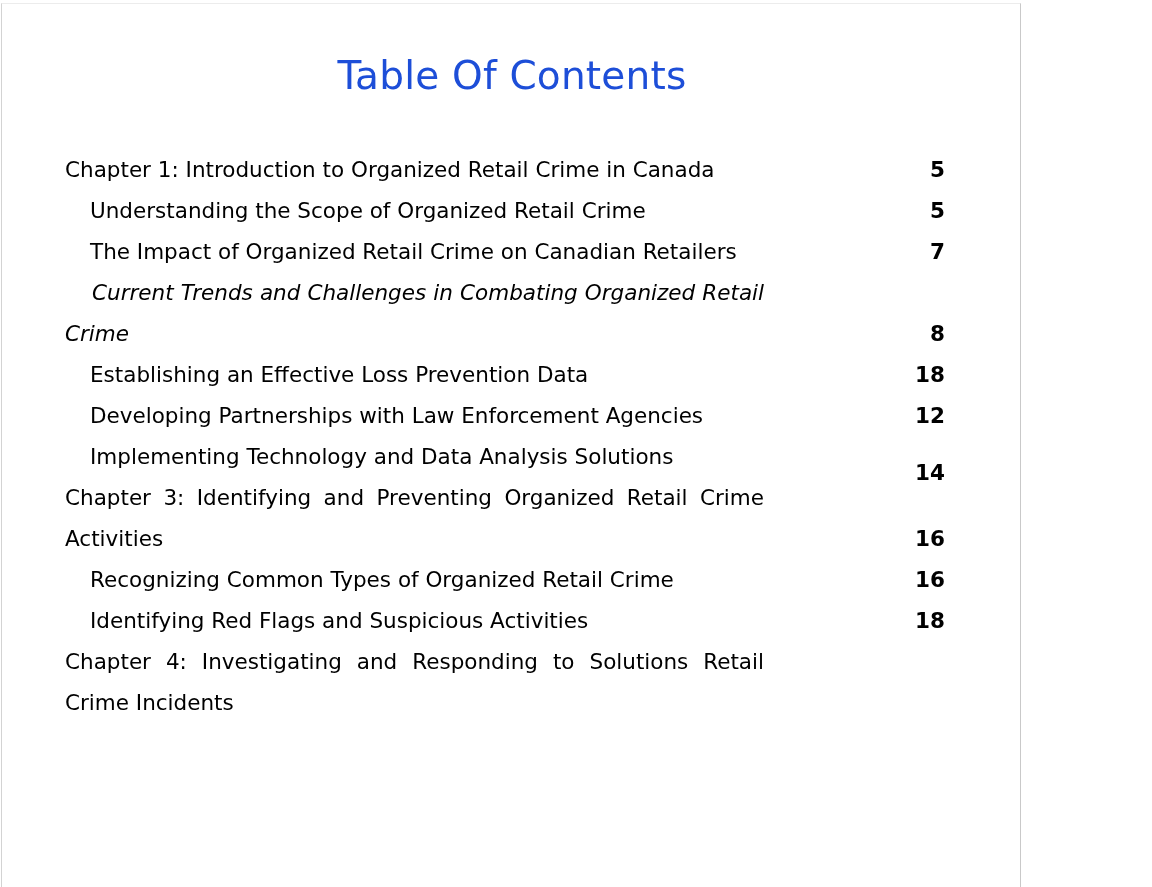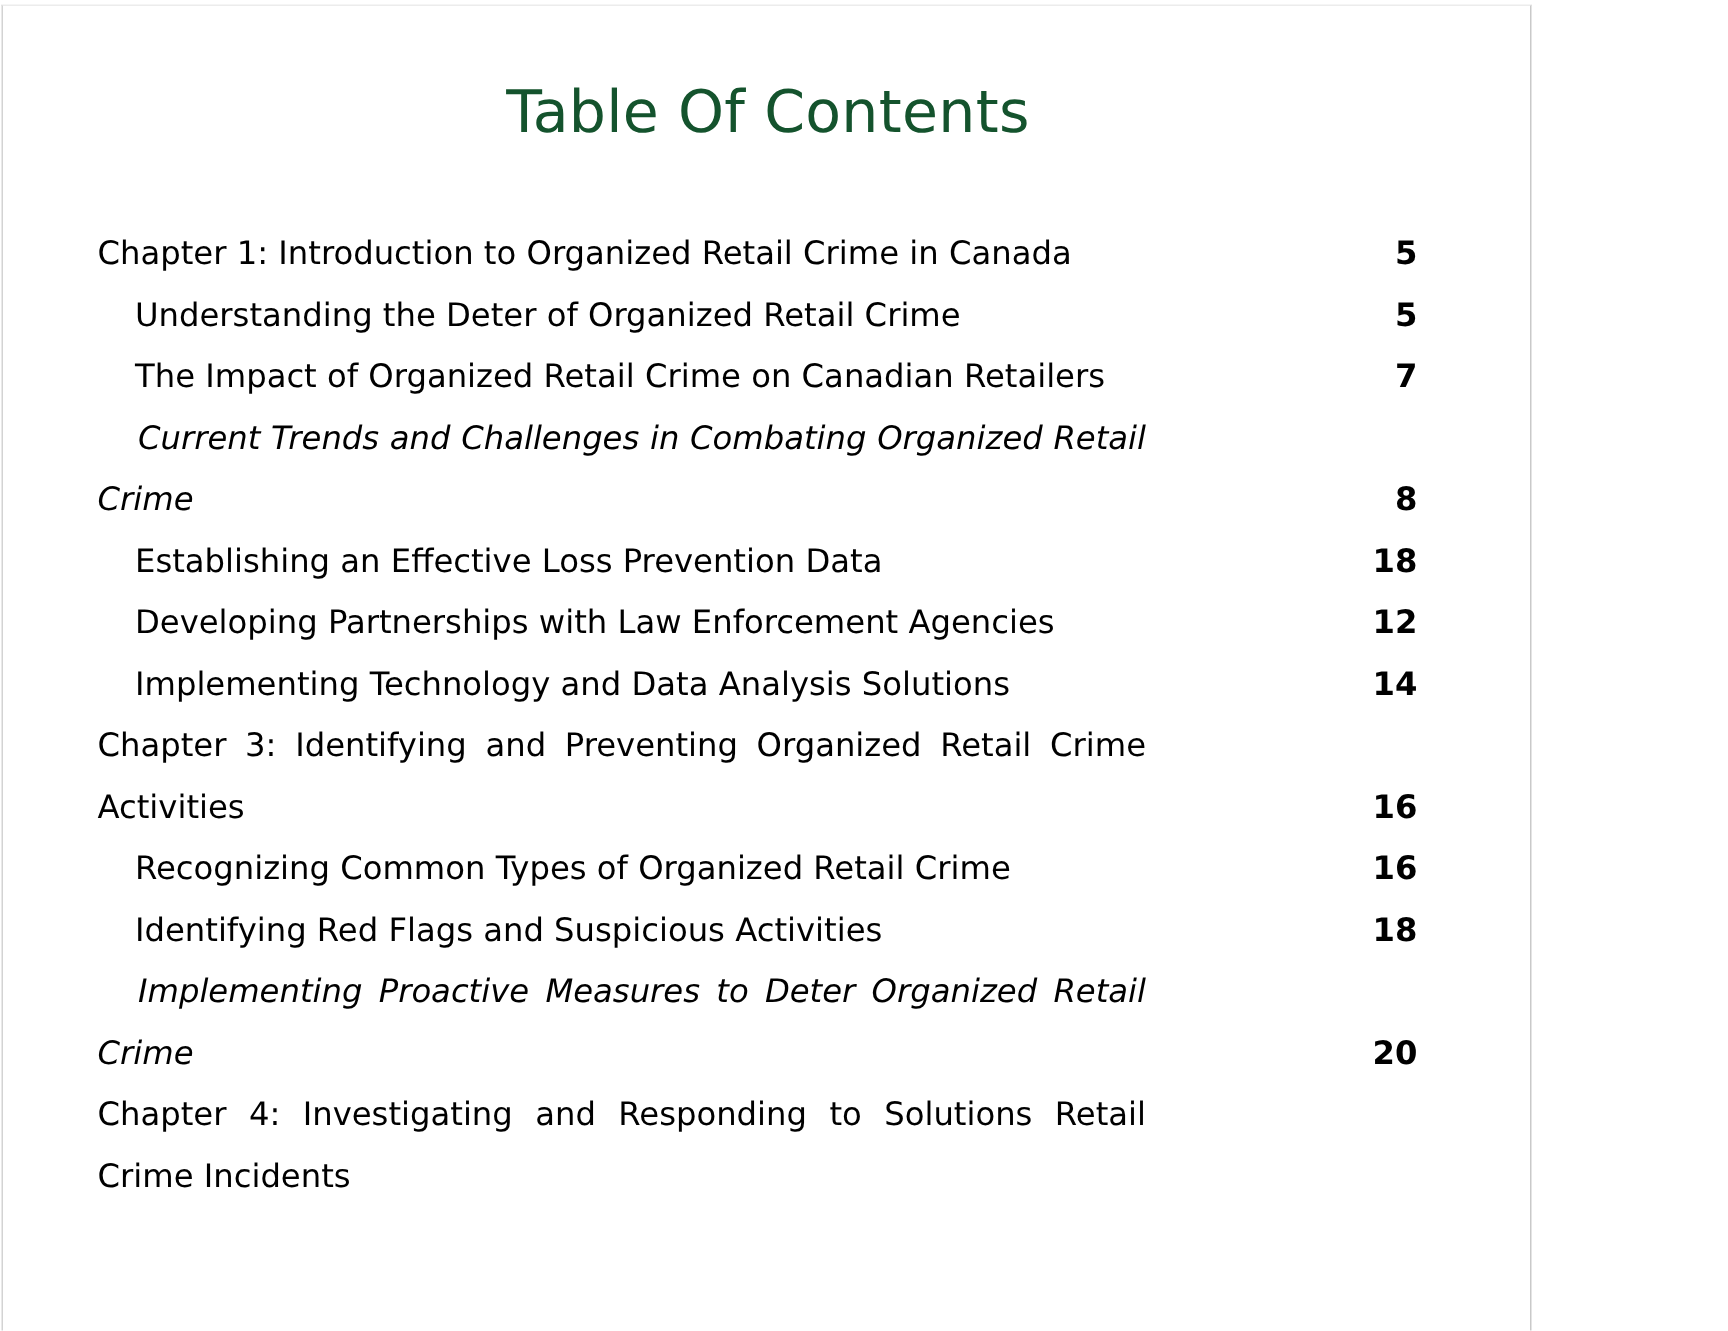--- a/index.html
+++ b/index.html
@@ -40,7 +40,7 @@
     font-weight: 400;
     letter-spacing: 0.2px;
     line-height: 46px;
-    color: #14532d;
+    color: #1d4ed8;
     white-space: nowrap;
   }
 

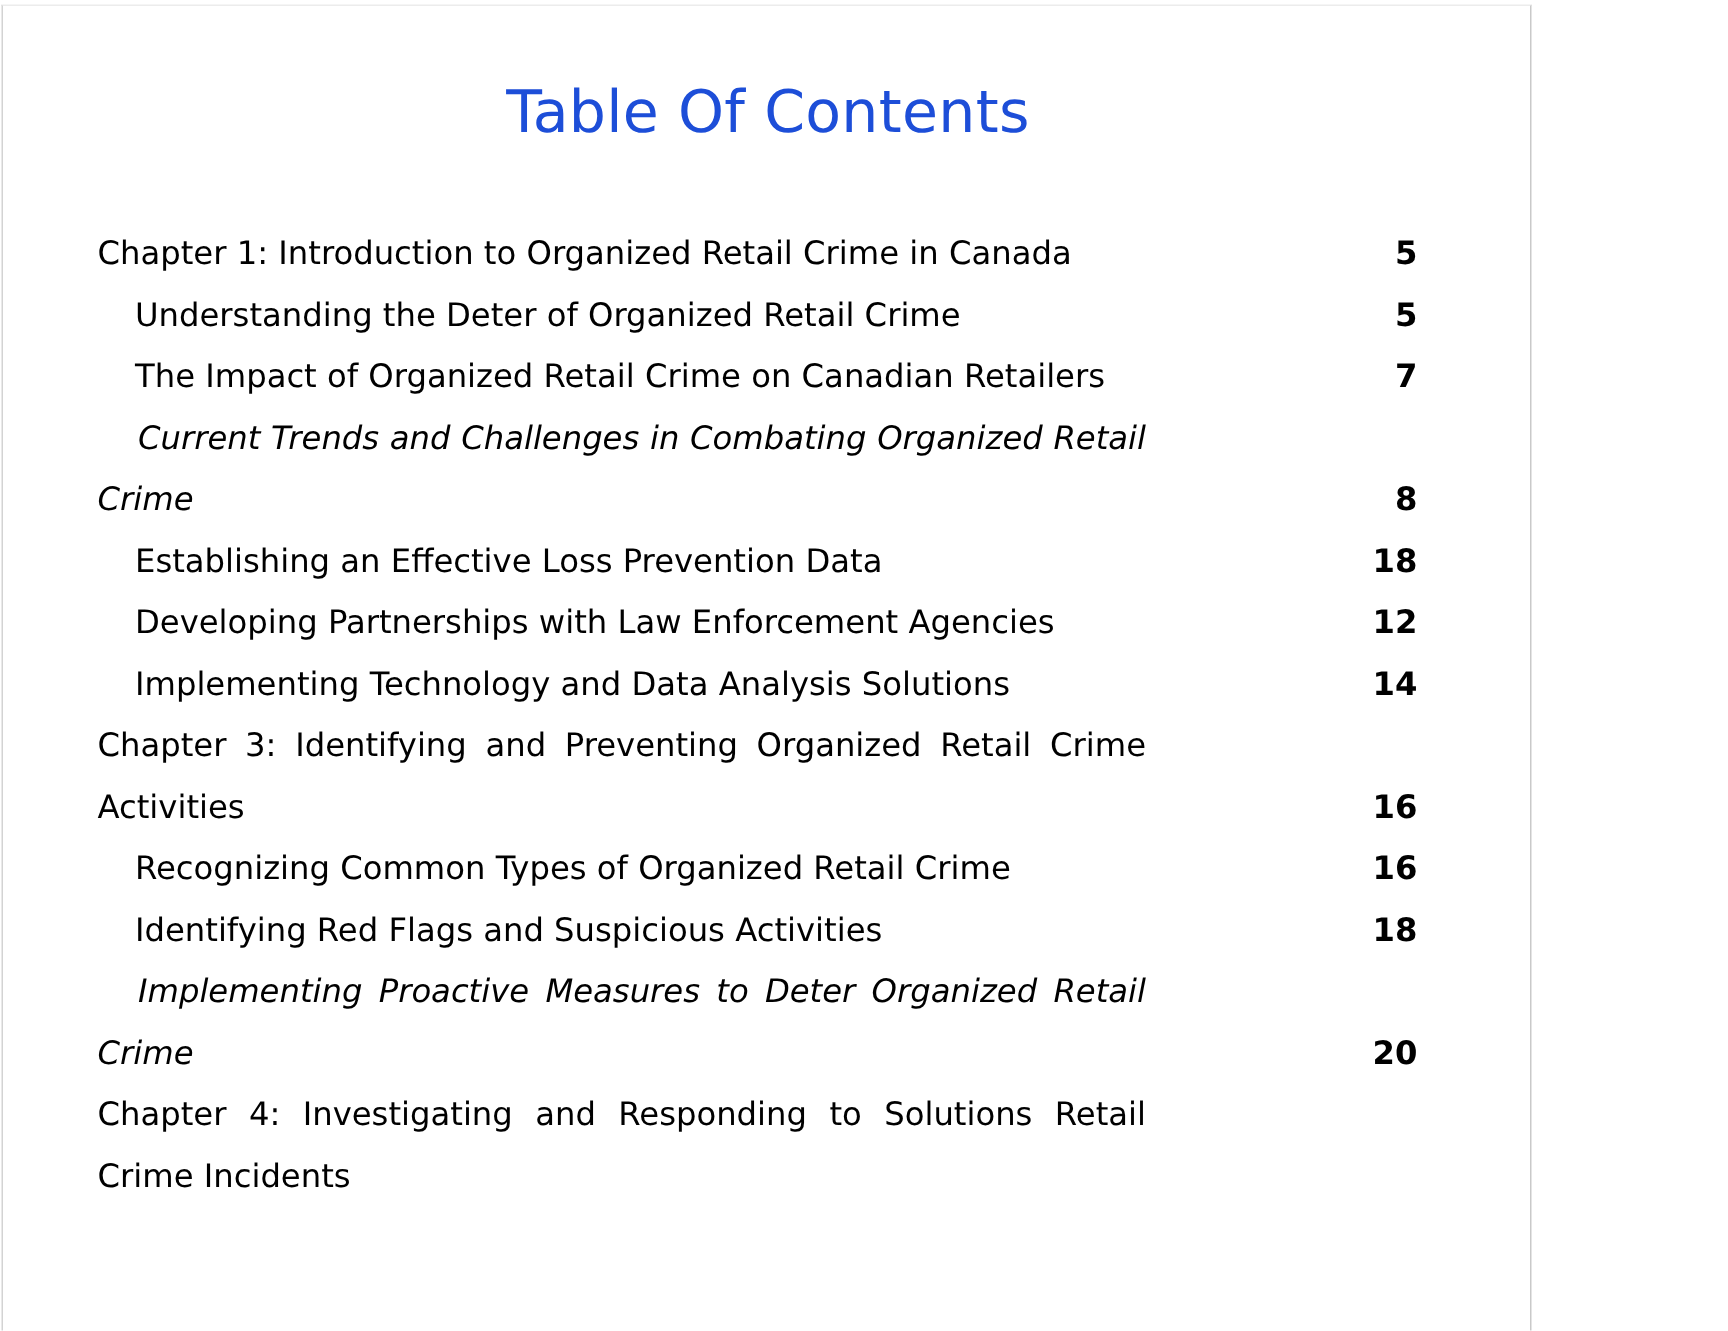--- a/index.html
+++ b/index.html
@@ -120,7 +120,7 @@
         <span class="entry-page" style="top: 0px;">5</span>
       </div>
       <div class="toc-entry level-section" style="height: 41px;">
-        <span class="entry-text">Understanding the Deter of Organized Retail Crime</span>
+        <span class="entry-text">Understanding the Scope of Organized Retail Crime</span>
         <span class="entry-page" style="top: 0px;">5</span>
       </div>
       <div class="toc-entry level-section" style="height: 41px;">

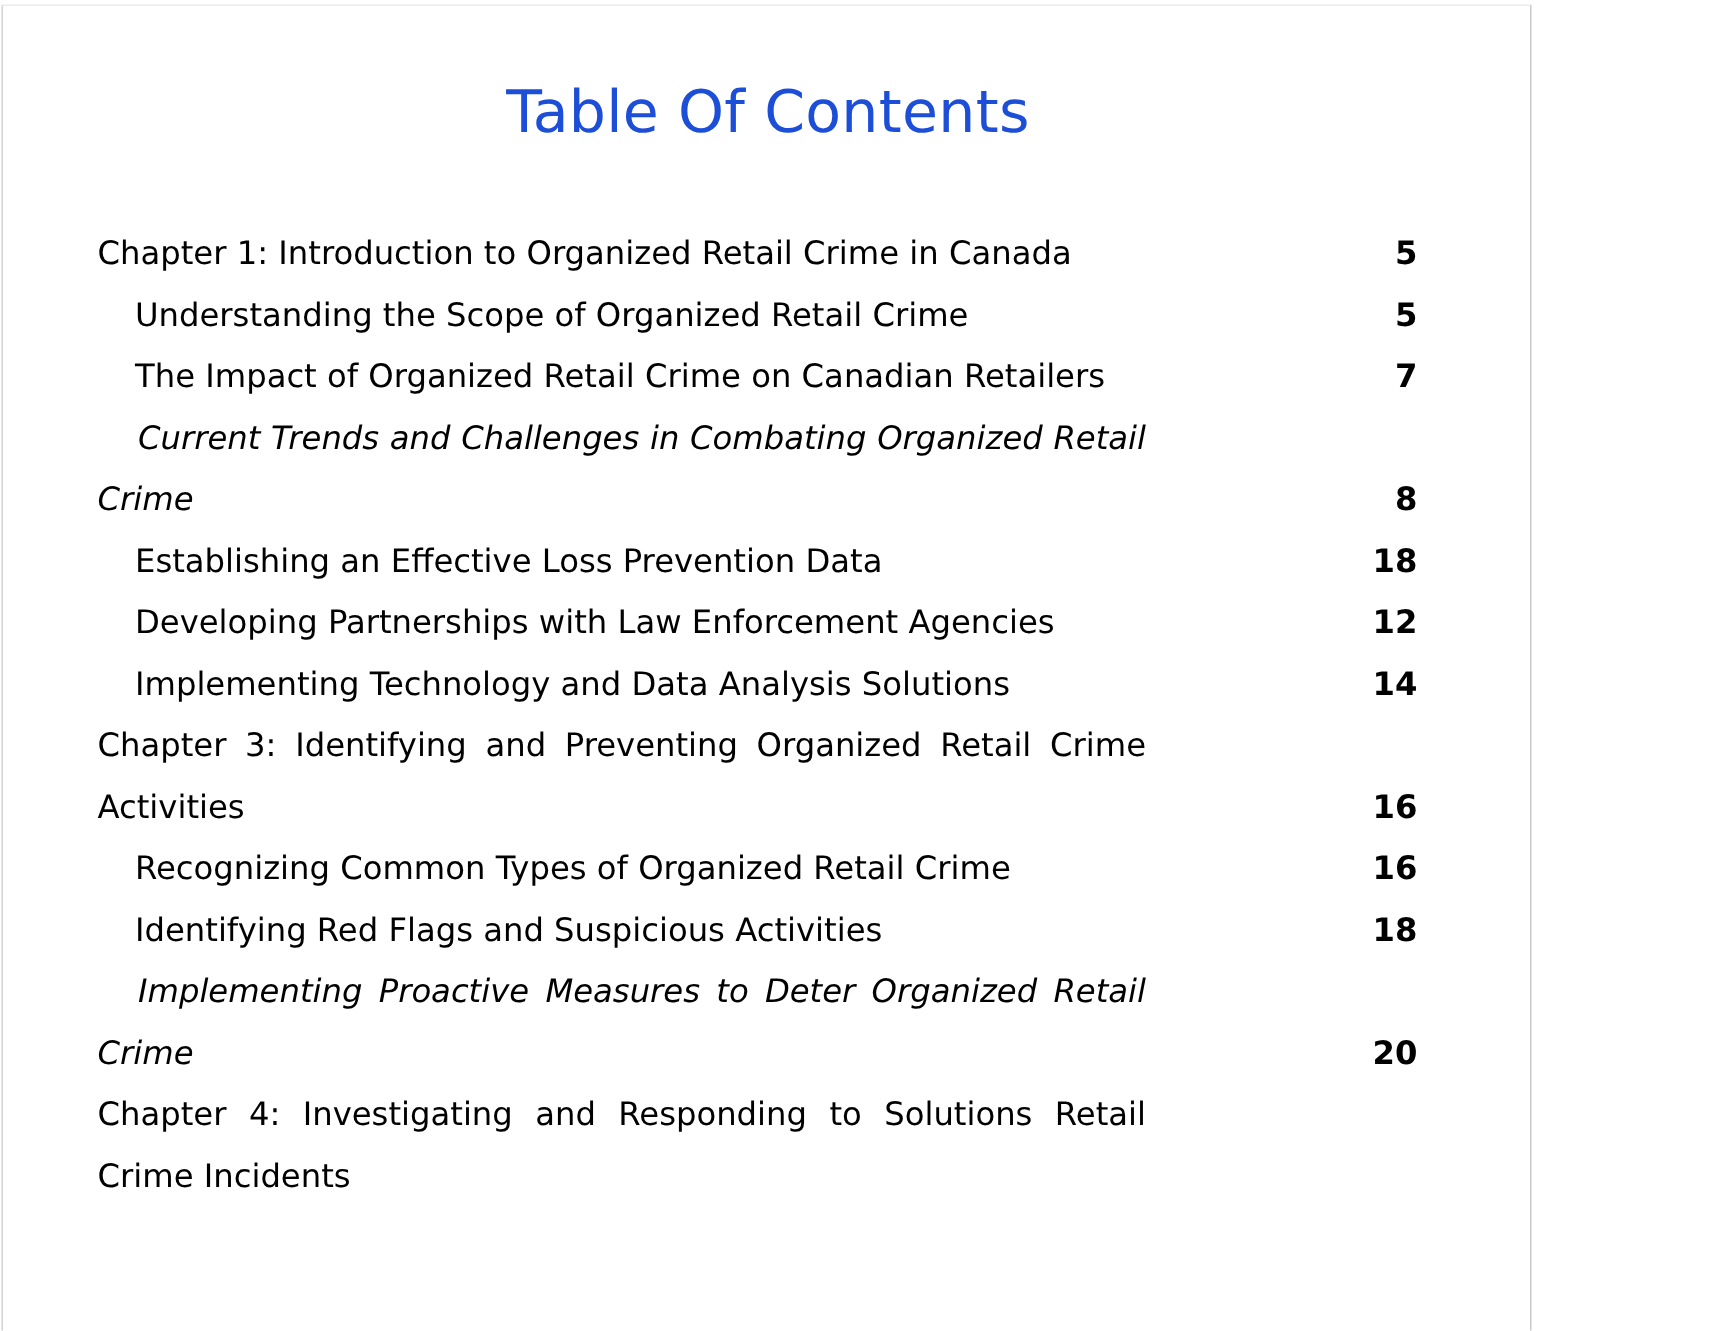--- a/index.html
+++ b/index.html
@@ -141,7 +141,7 @@
       </div>
       <div class="toc-entry level-section" style="height: 41px;">
         <span class="entry-text">Implementing Technology and Data Analysis Solutions</span>
-        <span class="entry-page" style="top: 0px;">14</span>
+        <span class="entry-page" style="top: 16px;">14</span>
       </div>
       <div class="toc-entry level-chapter wraps" style="height: 82px;">
         <span class="entry-text">Chapter 3: Identifying and Preventing Organized Retail Crime Activities</span>

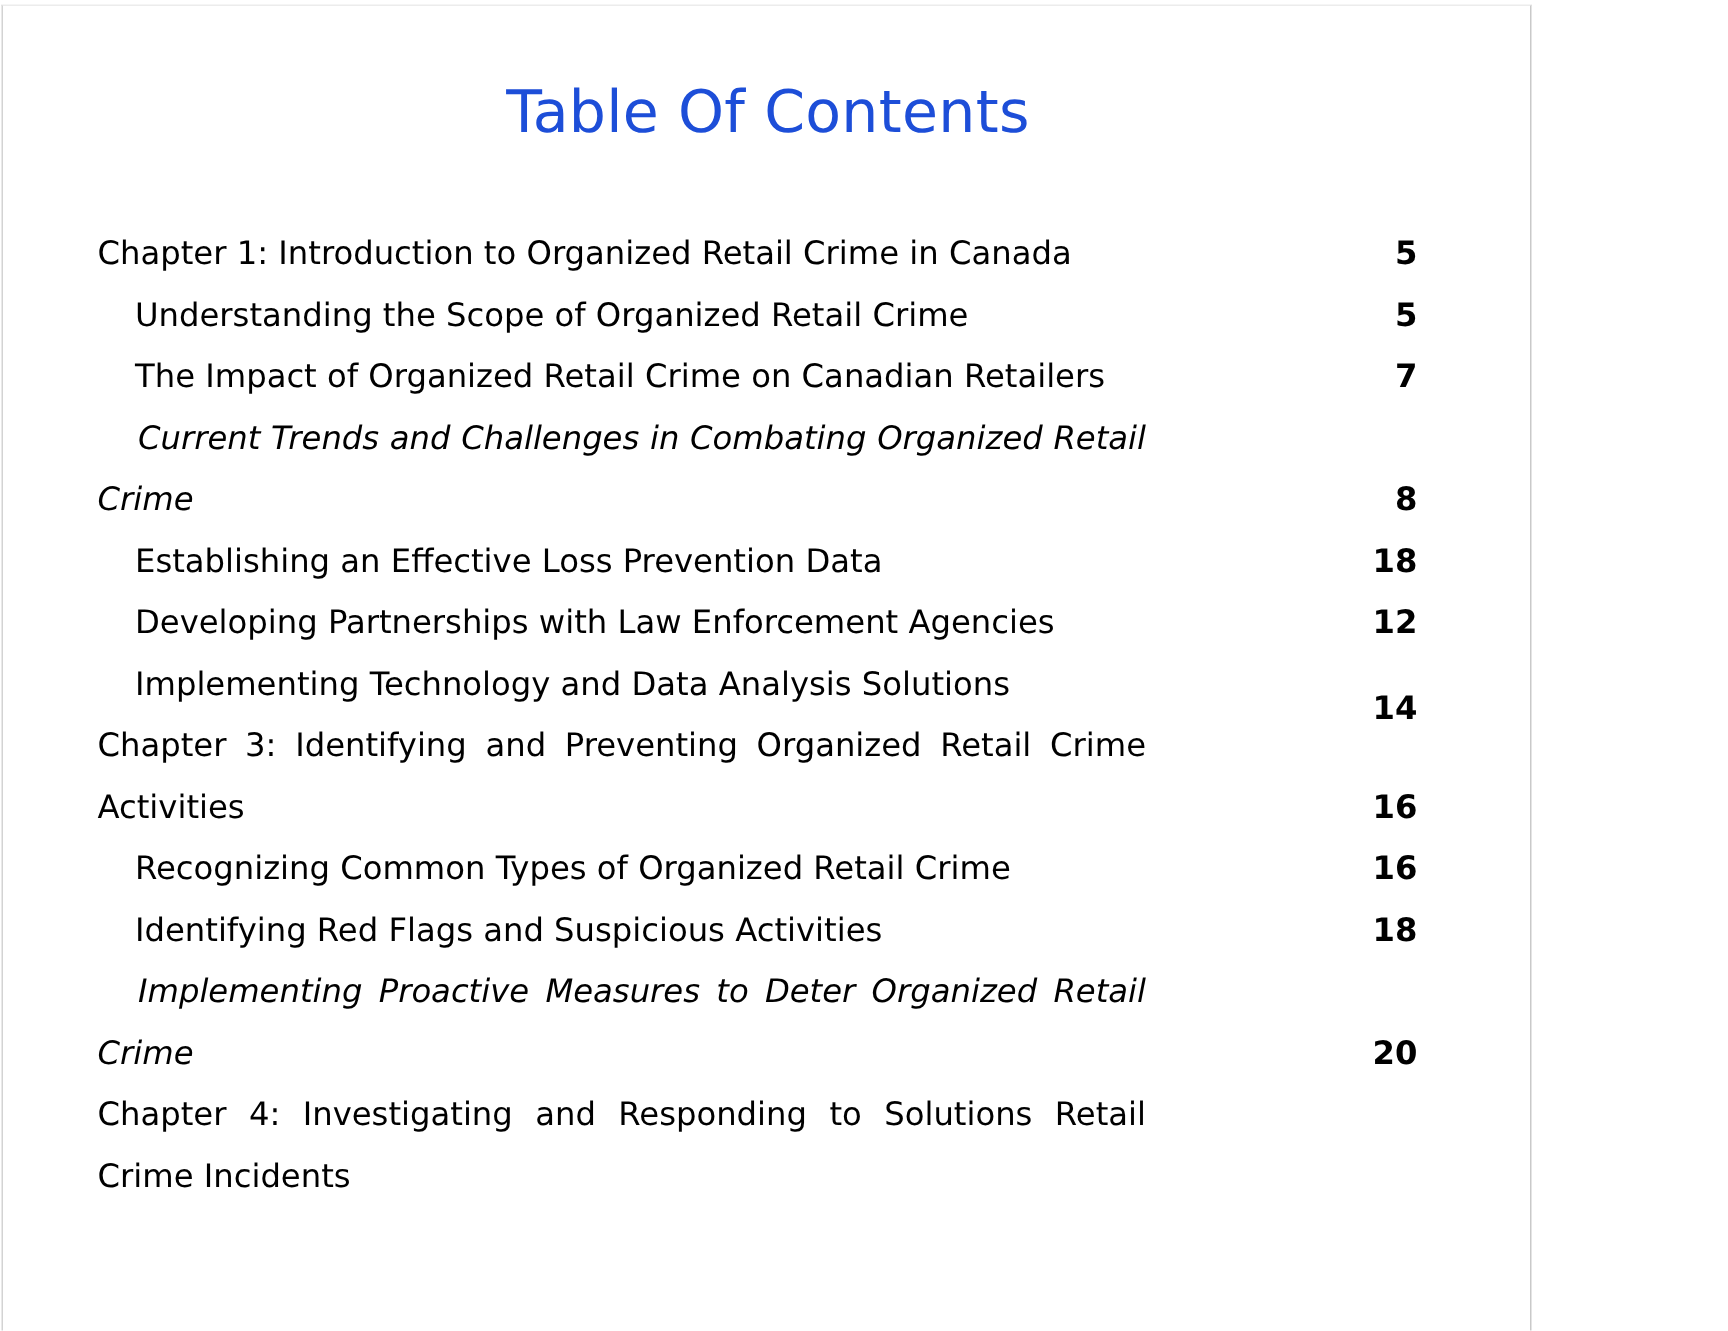--- a/index.html
+++ b/index.html
@@ -155,10 +155,6 @@
         <span class="entry-text">Identifying Red Flags and Suspicious Activities</span>
         <span class="entry-page" style="top: 0px;">18</span>
       </div>
-      <div class="toc-entry level-section wraps" style="height: 82px;">
-        <span class="entry-text">Implementing Proactive Measures to Deter Organized Retail Crime</span>
-        <span class="entry-page" style="top: 41px;">20</span>
-      </div>
       <div class="toc-entry level-chapter wraps" style="height: 82px;">
         <span class="entry-text">Chapter 4: Investigating and Responding to Solutions Retail Crime Incidents</span>
       </div>

